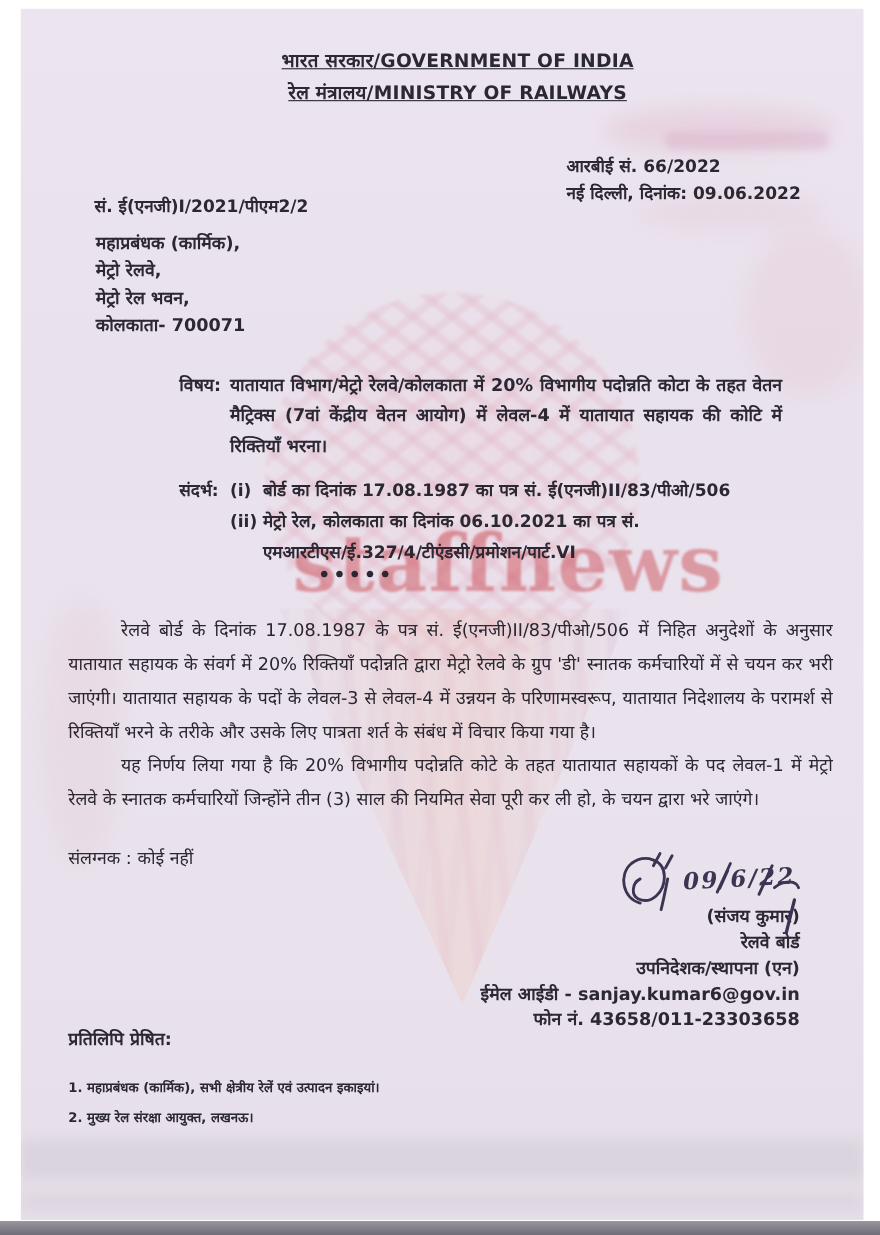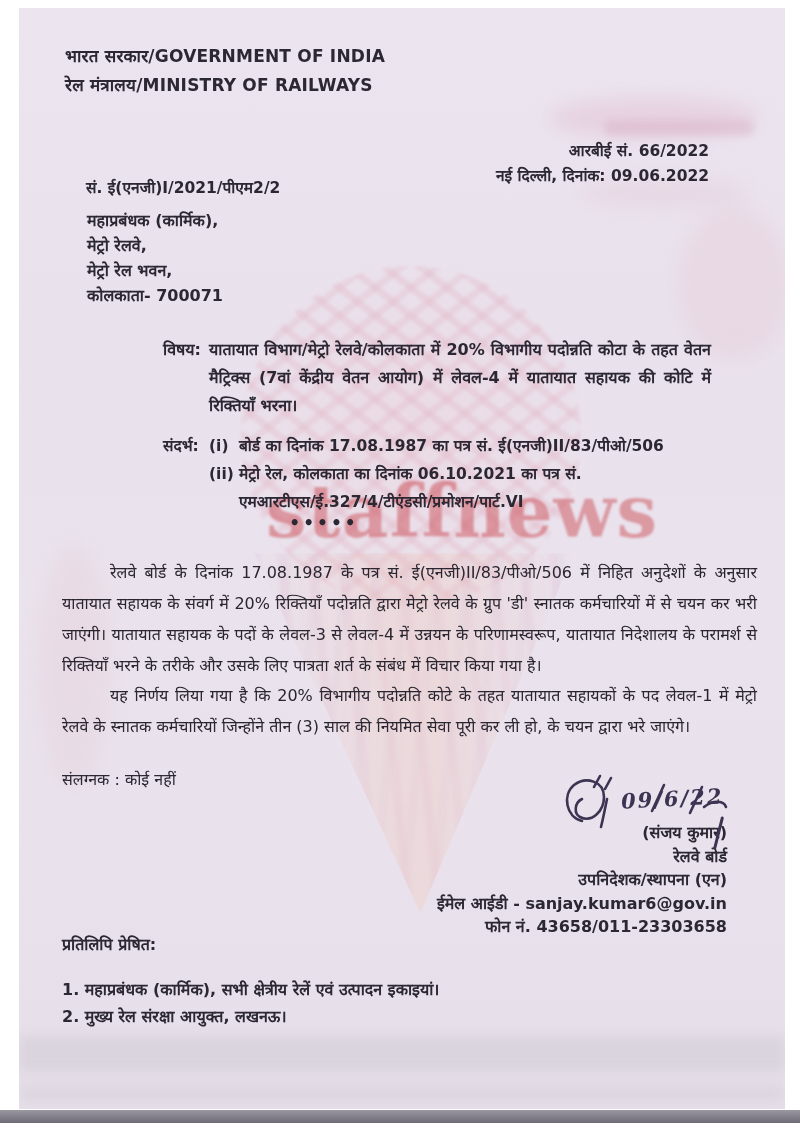--- a/index.html
+++ b/index.html
@@ -56,8 +56,8 @@
   }
   
   .txt{position:absolute;color:#2b2733;z-index:5;}
-  .letterhead{left:0;right:0;top:34px;padding-left:46px;
-    font-weight:700;font-size:17px;line-height:29px;letter-spacing:.2px;}
+  .letterhead{left:0;right:0;top:34px;text-align:center;padding-left:28px;
+    font-weight:700;font-size:17px;line-height:29px;letter-spacing:.2px;text-decoration:underline;}
   .file-no{left:67px;top:146px;font-weight:700;font-size:15.5px;margin-top:22px;}
   .ref-right{right:76px;top:131px;text-align:right;font-weight:700;font-size:15.5px;line-height:25px;}
   .addressee{left:68px;top:200px;font-size:16px;line-height:25px;font-weight:600;}

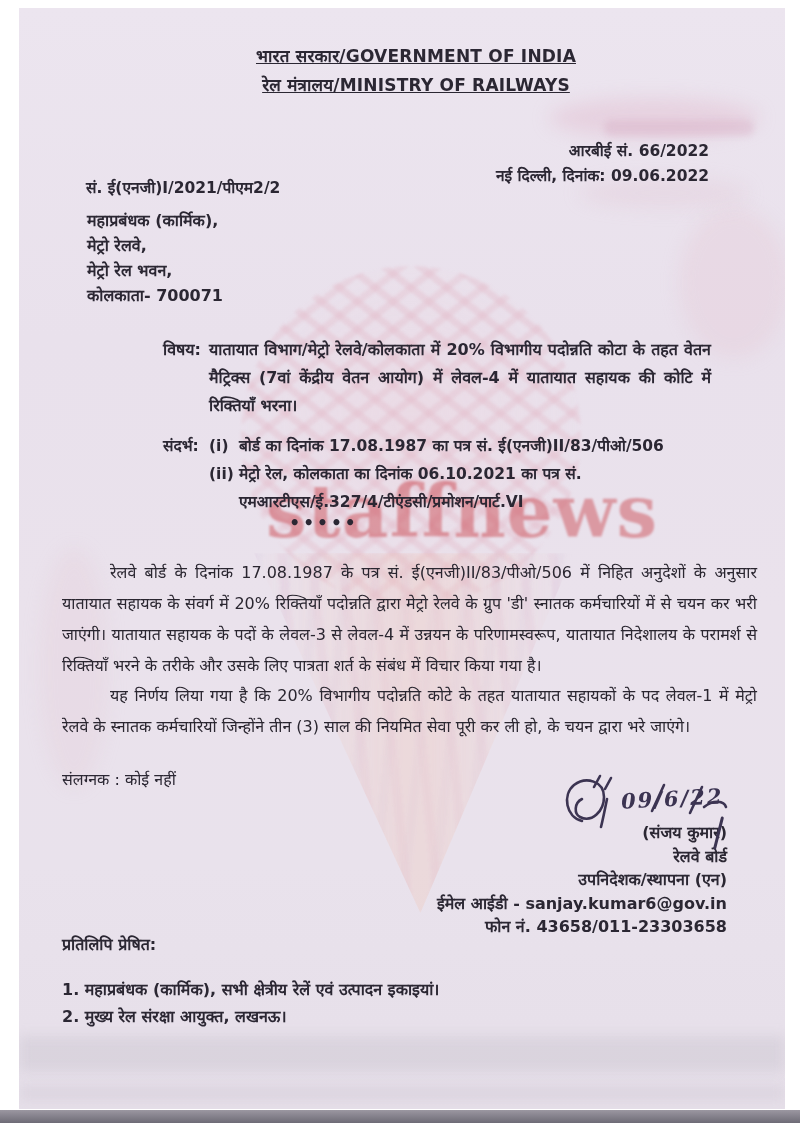--- a/index.html
+++ b/index.html
@@ -59,7 +59,7 @@
   .letterhead{left:0;right:0;top:34px;text-align:center;padding-left:28px;
     font-weight:700;font-size:17px;line-height:29px;letter-spacing:.2px;text-decoration:underline;}
   .file-no{left:67px;top:146px;font-weight:700;font-size:15.5px;margin-top:22px;}
-  .ref-right{right:76px;top:131px;text-align:right;font-weight:700;font-size:15.5px;line-height:25px;}
+  .ref-right{right:57px;top:131px;text-align:left;font-weight:700;font-size:15.5px;line-height:25px;}
   .addressee{left:68px;top:200px;font-size:16px;line-height:25px;font-weight:600;}
   .addressee .first{font-weight:700;}
   .subject{left:144px;top:328px;width:548px;display:flex;font-weight:700;font-size:16px;line-height:28px;}

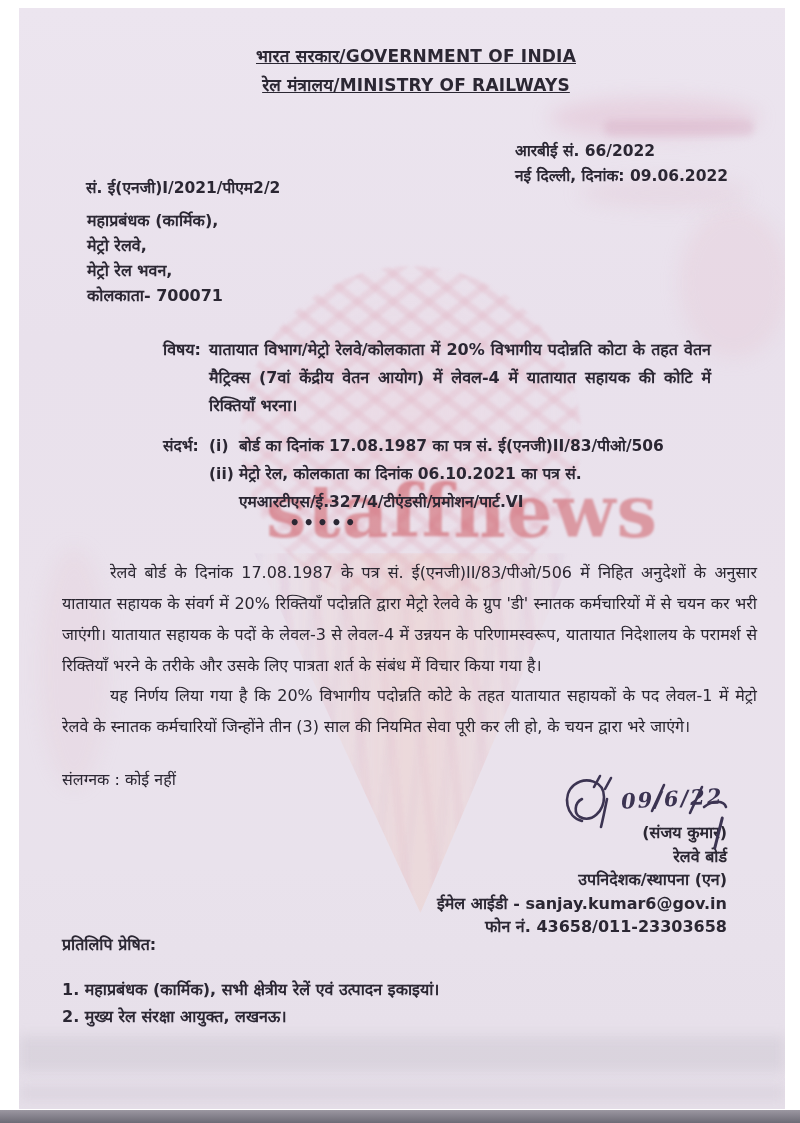--- a/index.html
+++ b/index.html
@@ -83,7 +83,7 @@
   .sig-slash{position:absolute;right:66px;top:808px;width:2.5px;height:34px;background:#3c3452;
     transform:rotate(14deg);z-index:7;border-radius:2px;}
   .copy-label{left:43px;top:925px;font-size:16px;font-weight:600;}
-  .copy-items{left:43px;top:968px;font-size:16px;line-height:27px;font-weight:600;}
+  .copy-items{left:43px;top:968px;font-size:12px;line-height:27px;font-weight:600;}
 </style>
 </head>
 <body>

